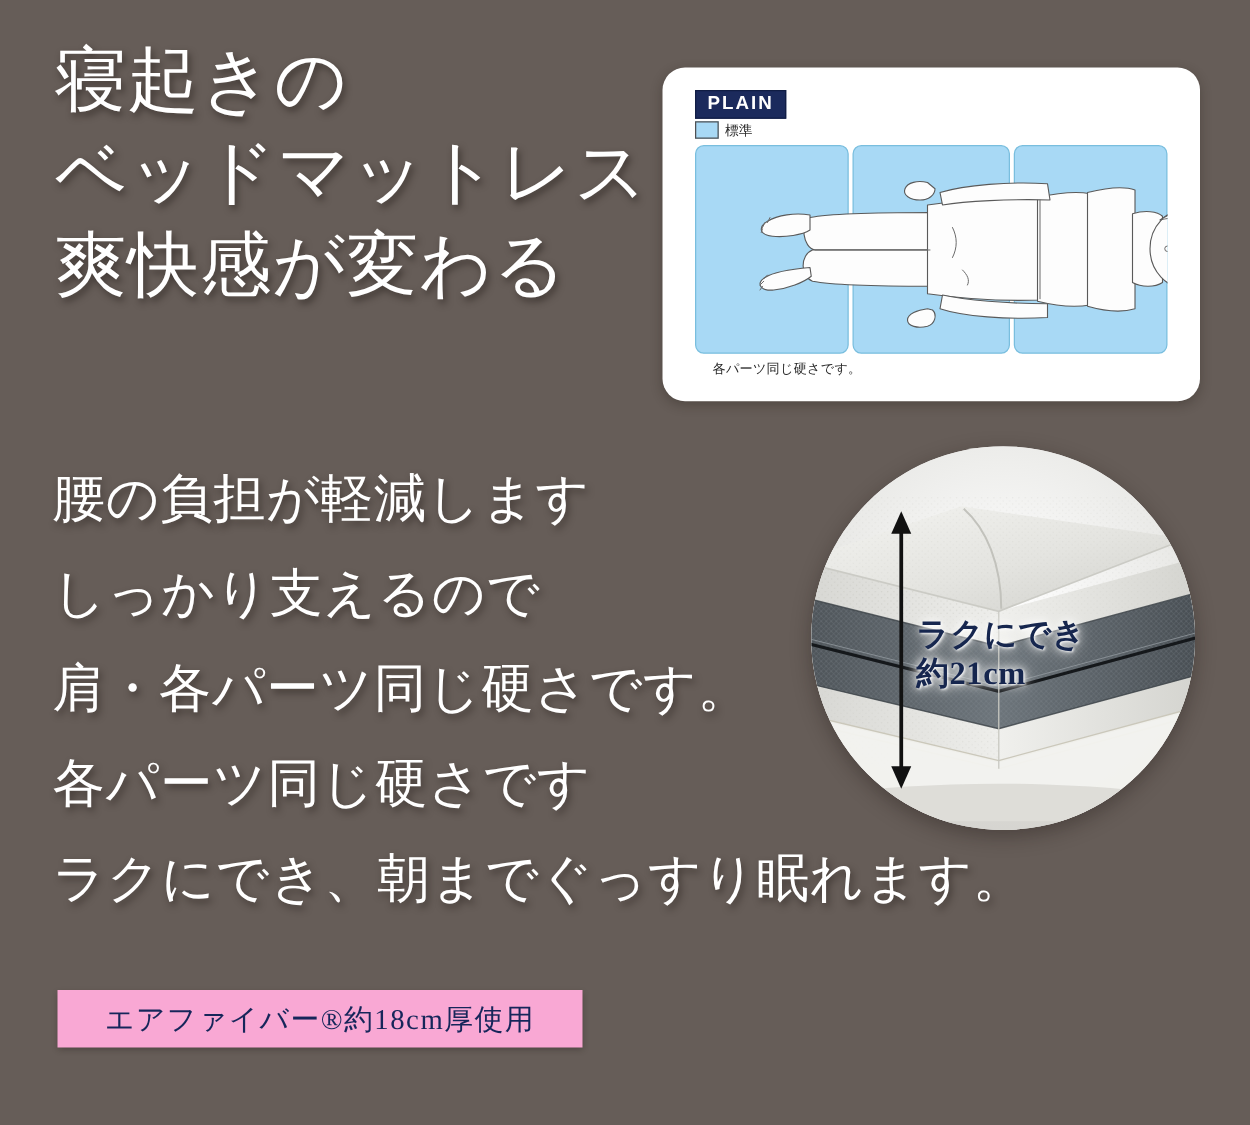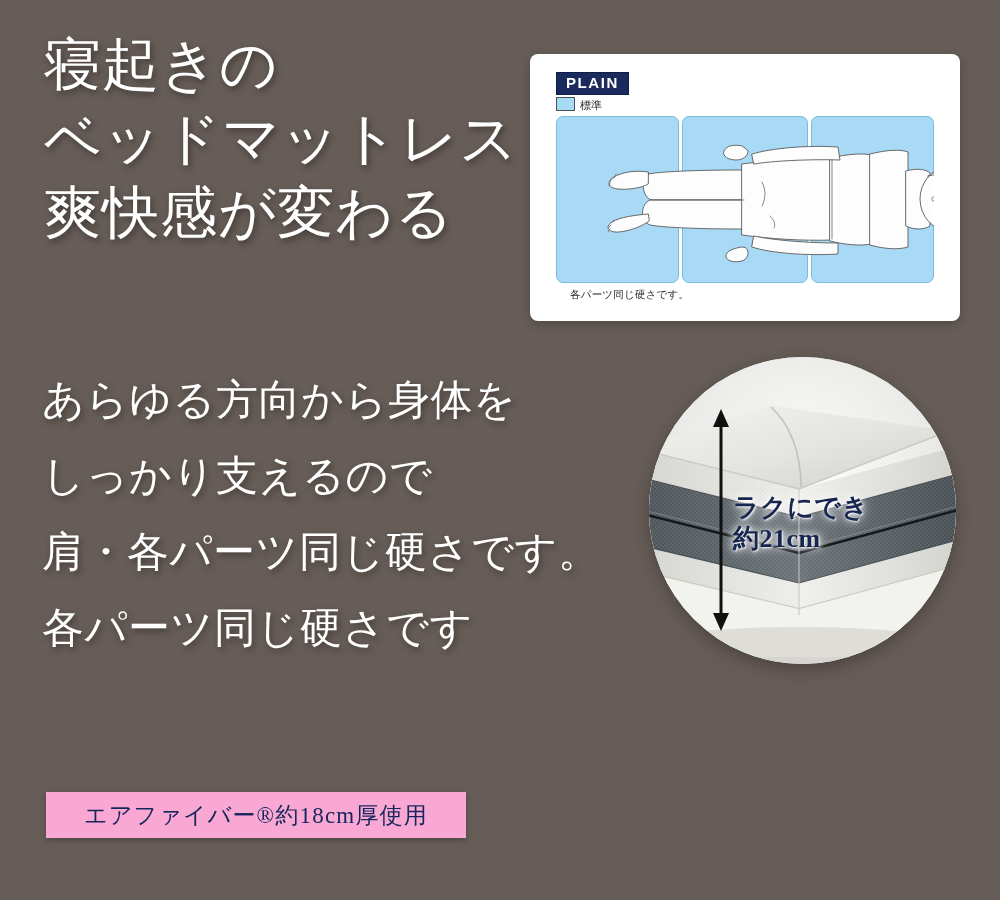--- a/index.html
+++ b/index.html
@@ -85,7 +85,7 @@
     width: 430px;
     height: 267px;
     background: #ffffff;
-    border-radius: 8px;
+    border-radius: 18px;
     box-shadow: 0 3px 9px rgba(30,22,18,0.3);
   }
   .plain-badge {

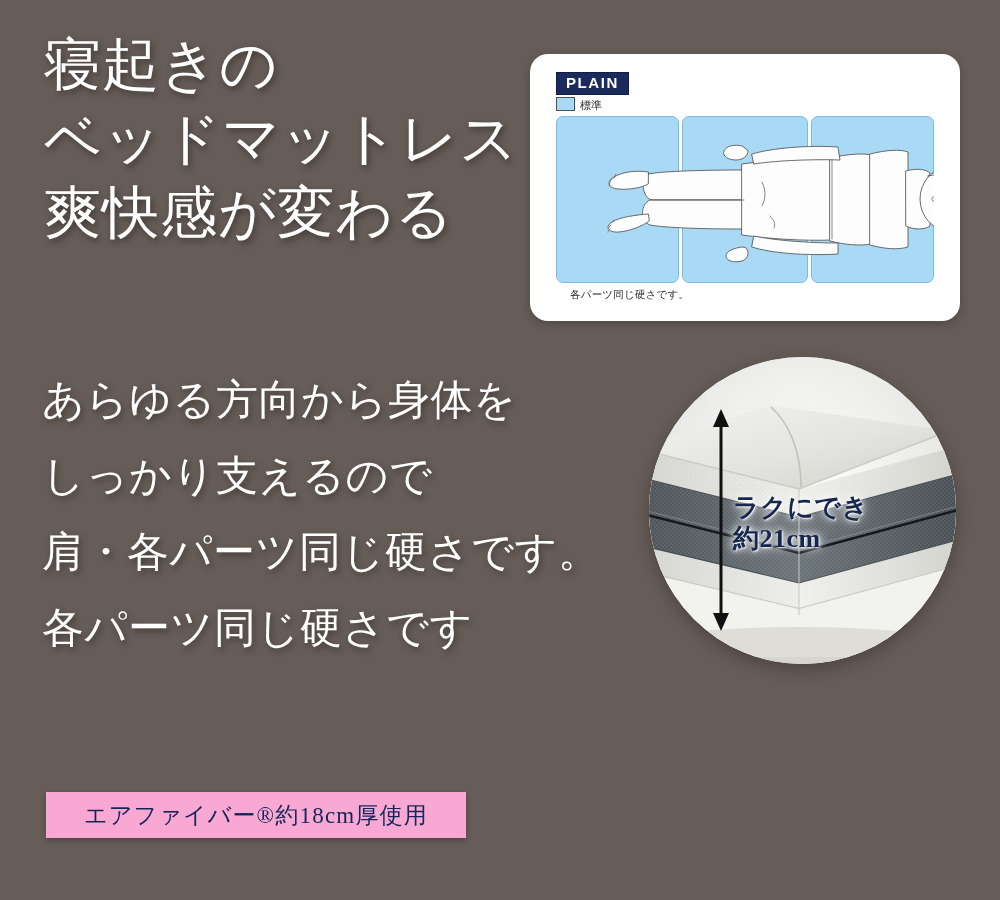--- a/index.html
+++ b/index.html
@@ -212,7 +212,7 @@
   </div>
 
   <div class="bodycopy">
-    <span class="bc-line">あらゆる方向から身体を</span>
+    <span class="bc-line">腰の負担が軽減します</span>
     <span class="bc-line">しっかり支えるので</span>
     <span class="bc-line">肩・各パーツ同じ硬さです。</span>
     <span class="bc-line">各パーツ同じ硬さです</span>

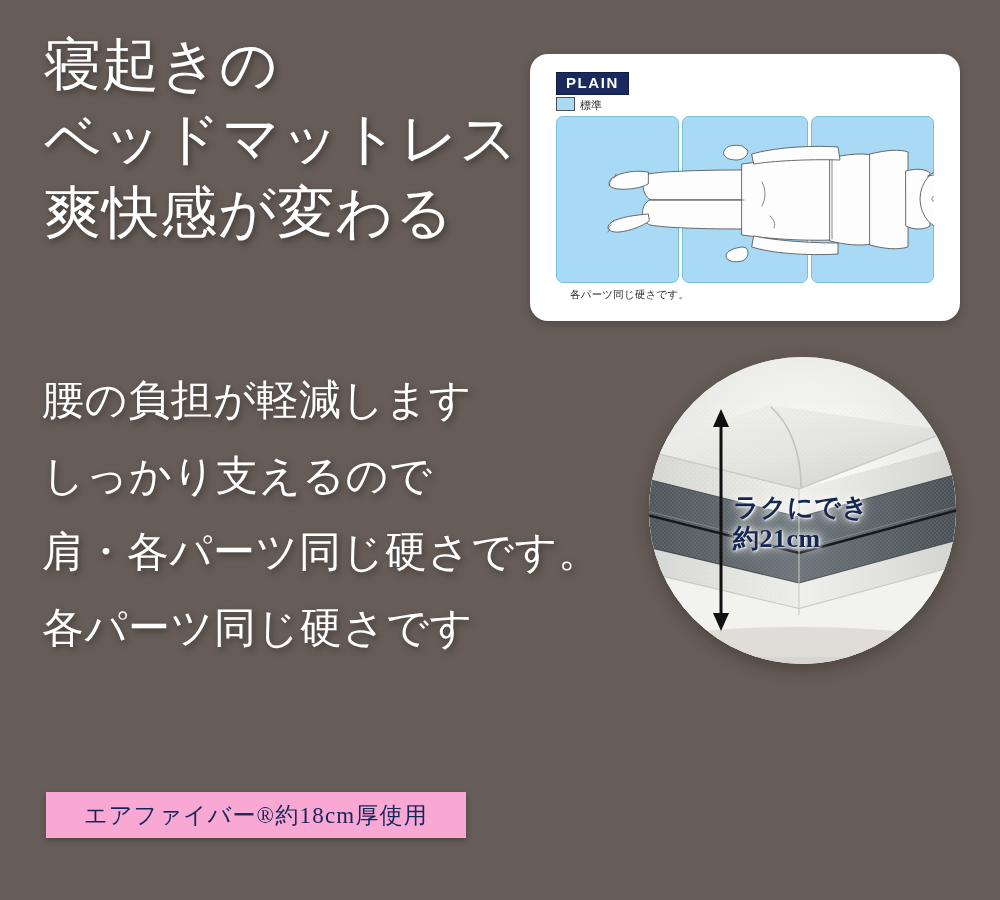--- a/index.html
+++ b/index.html
@@ -216,6 +216,7 @@
     <span class="bc-line">しっかり支えるので</span>
     <span class="bc-line">肩・各パーツ同じ硬さです。</span>
     <span class="bc-line">各パーツ同じ硬さです</span>
+    <span class="bc-line">ラクにでき、朝までぐっすり眠れます。</span>
   </div>
 
   <div class="airfiber-badge">

